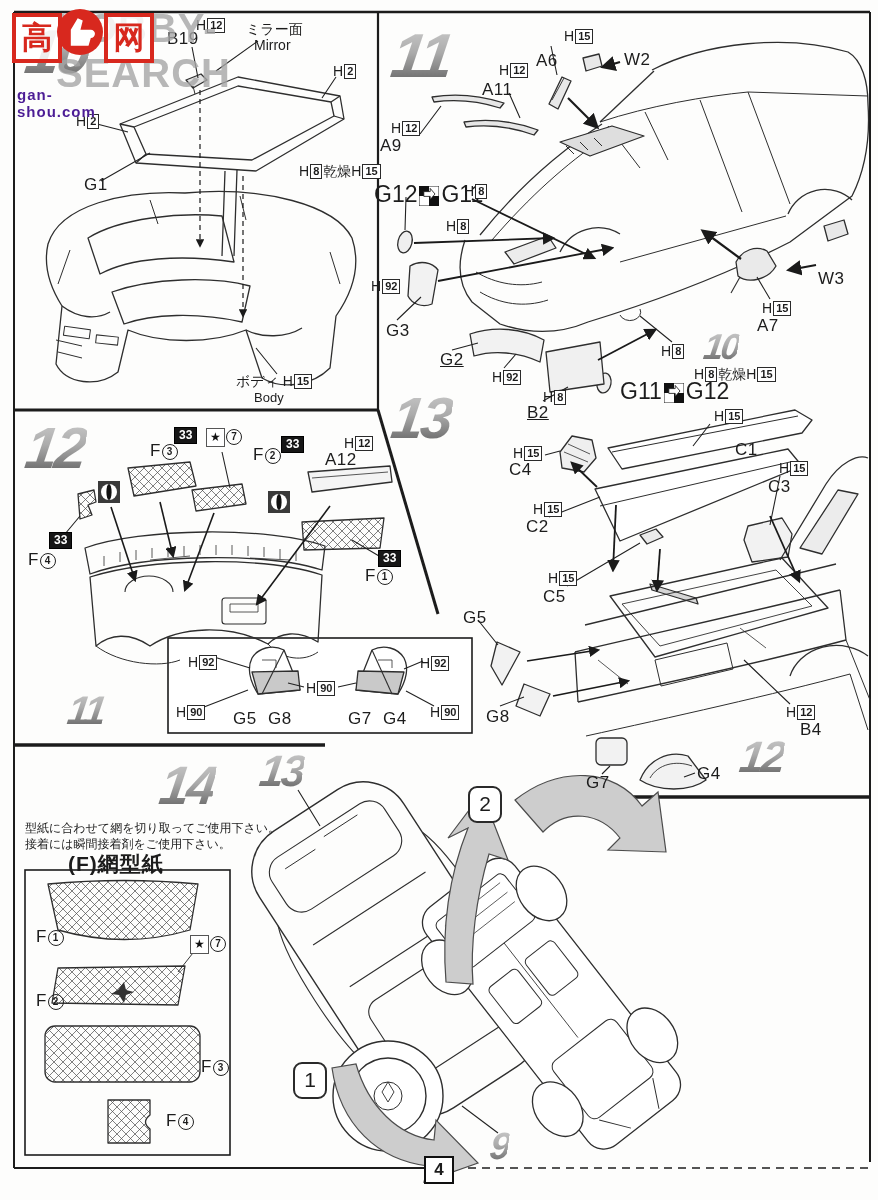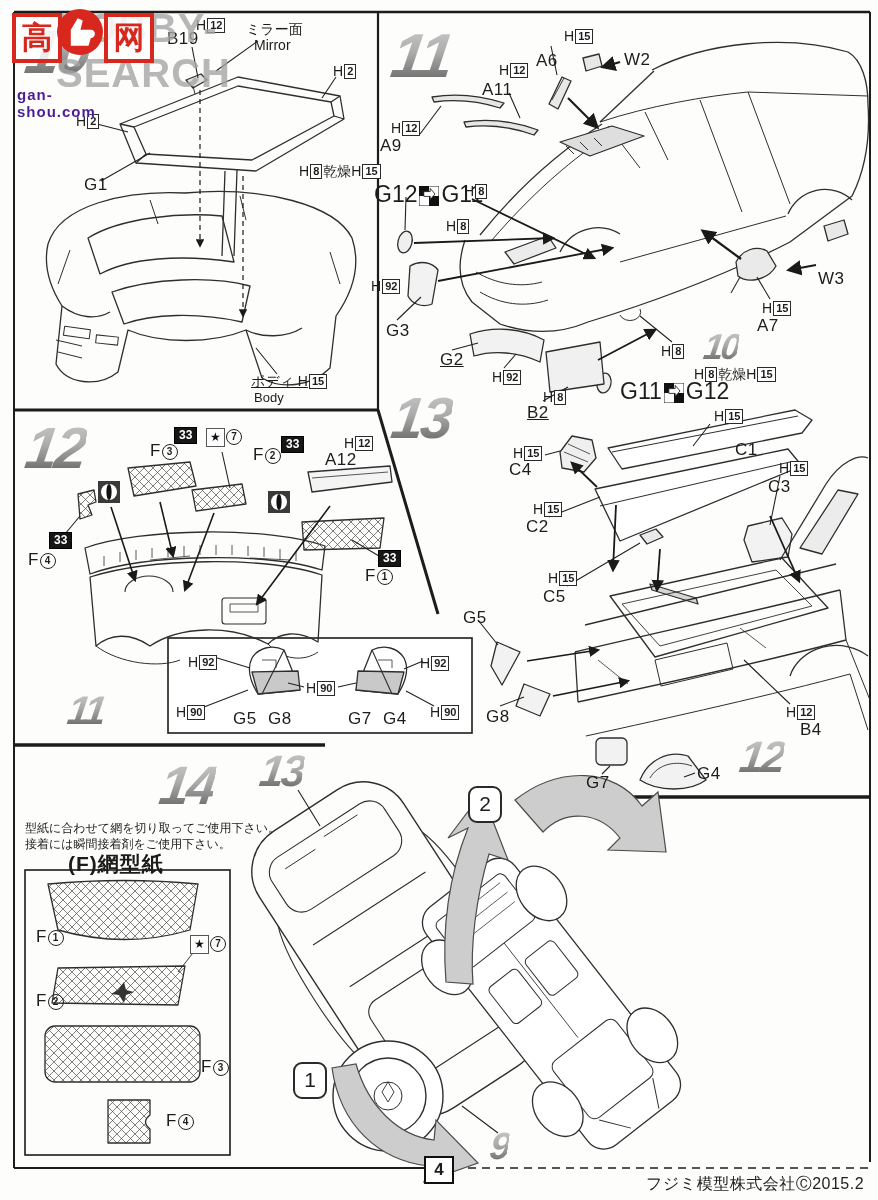--- a/index.html
+++ b/index.html
@@ -277,7 +277,7 @@
       <div class="ann paint" style="left: 333px; top: 64px;">H<span class="pbox">2</span></div>
       <div class="ann paint" style="left: 76px; top: 114px;">H<span class="pbox">2</span></div>
       <div class="ann part" style="left: 84px; top: 176px;">G1</div>
-      <div class="ann paint" style="left: 251px; top: 374px; text-decoration: underline;">ボディ H<span class="pbox">15</span></div>
+      <div class="ann paint" style="left: 236px; top: 374px;">ボディ H<span class="pbox">15</span></div>
       <div class="ann jp" style="left: 254px; top: 391px; font-size: 13px;">Body</div>
       <div class="ann step" style="left: 392px; top: 22px; font-size: 62px;">11</div>
       <div class="ann part" style="left: 536px; top: 28px; margin-top: 24px;">A6</div>

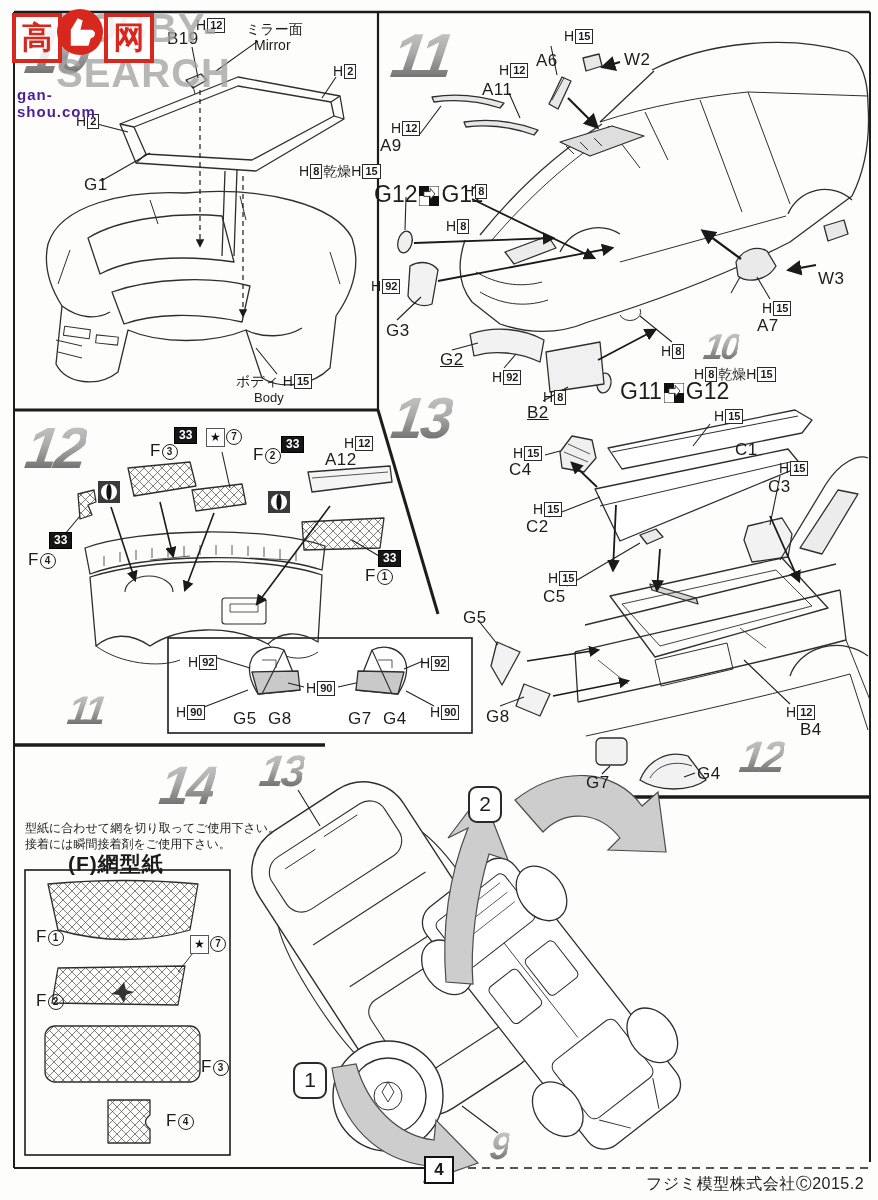--- a/index.html
+++ b/index.html
@@ -380,7 +380,6 @@
     </div>
 
   <div class="page-box">4</div>
-  <div class="footer-copy">フジミ模型株式会社Ⓒ2015.2</div>
 
   <div class="wm">
     <div class="wm-search">HOBBY-SEARCH</div>

